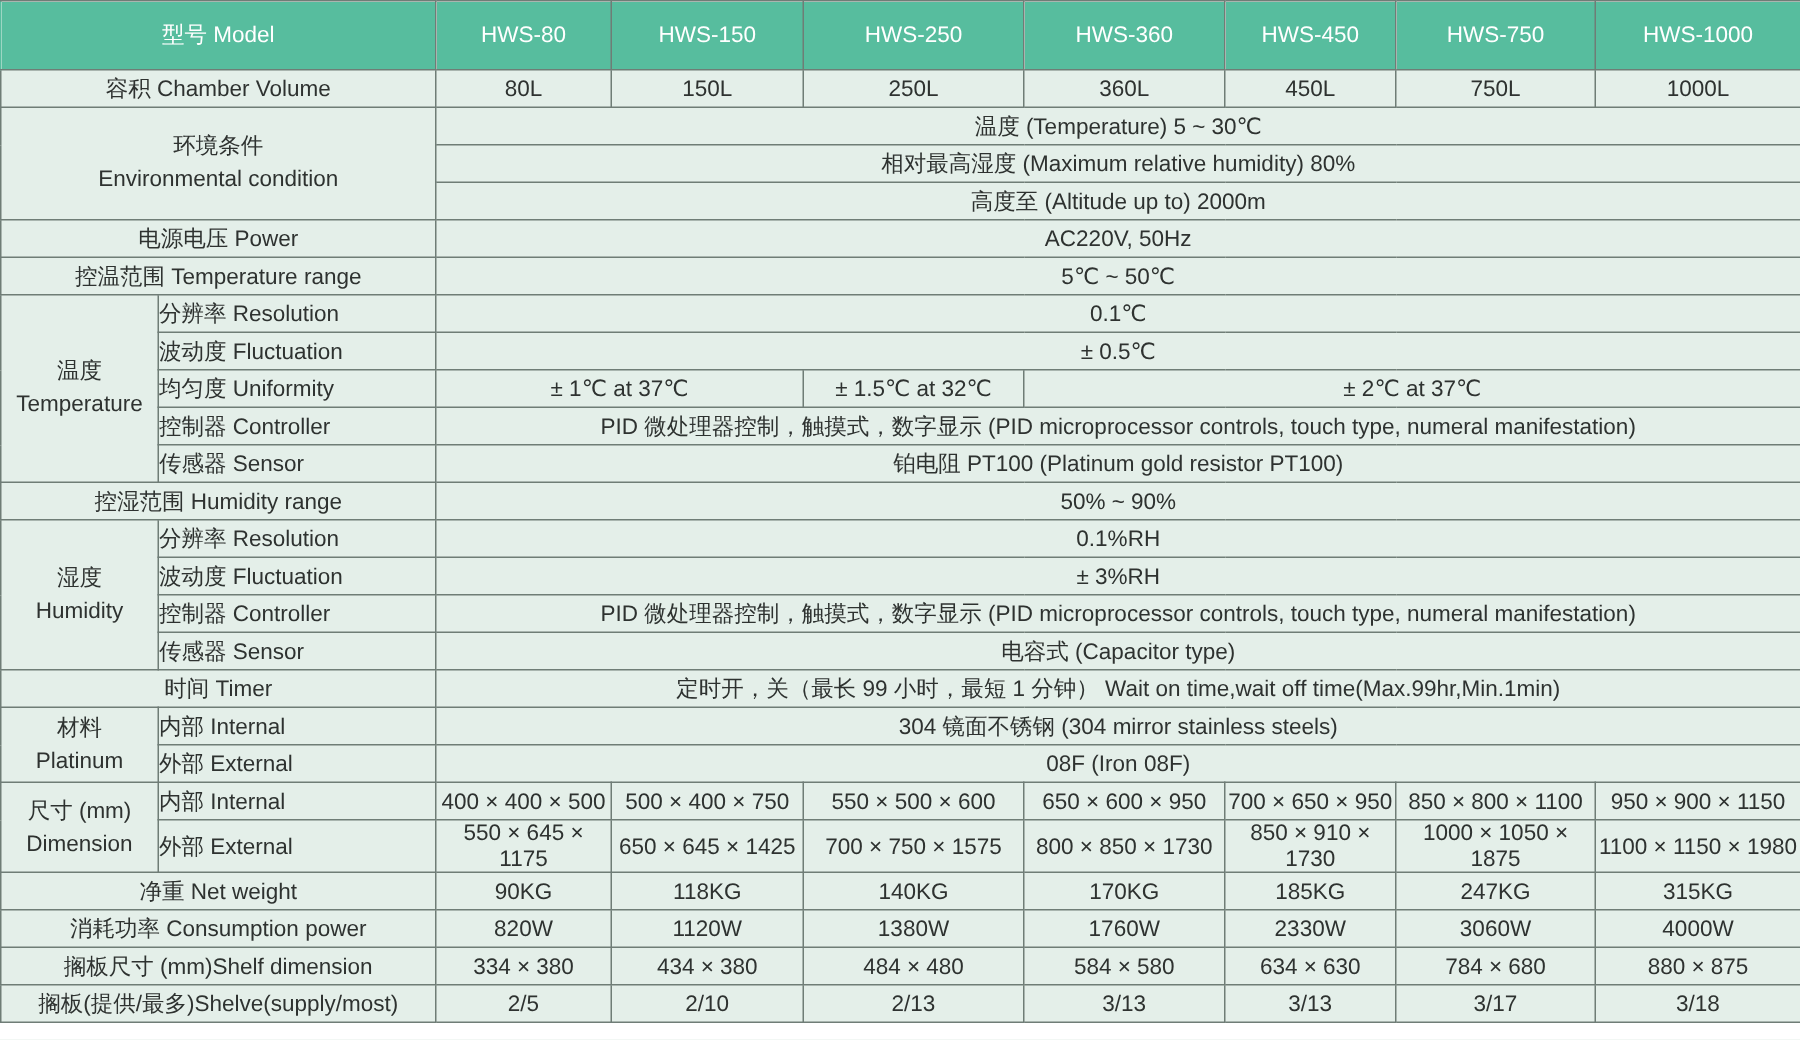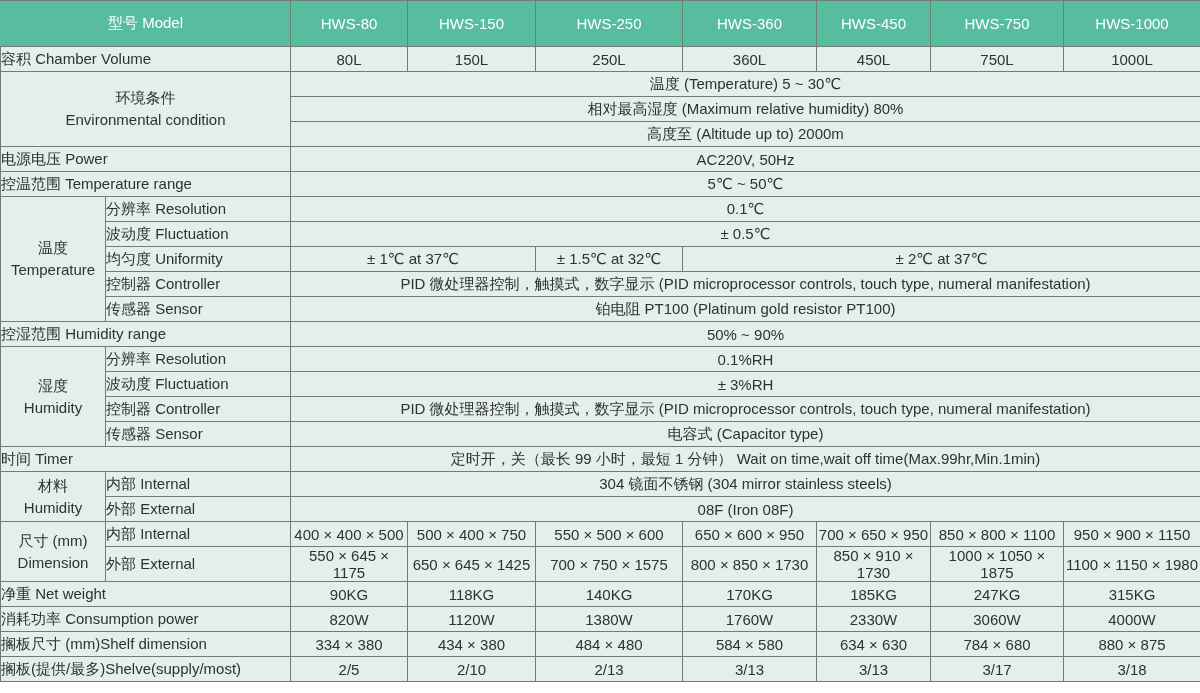--- a/index.html
+++ b/index.html
@@ -33,7 +33,7 @@
   thead th:last-child { border-right: 1px solid #57BD9E; }
   tbody tr { height: 25px; }
   .label {
-    text-align: left;
+    text-align: center;
     padding: 1px 4px 1px 8px;
     white-space: nowrap;
   }

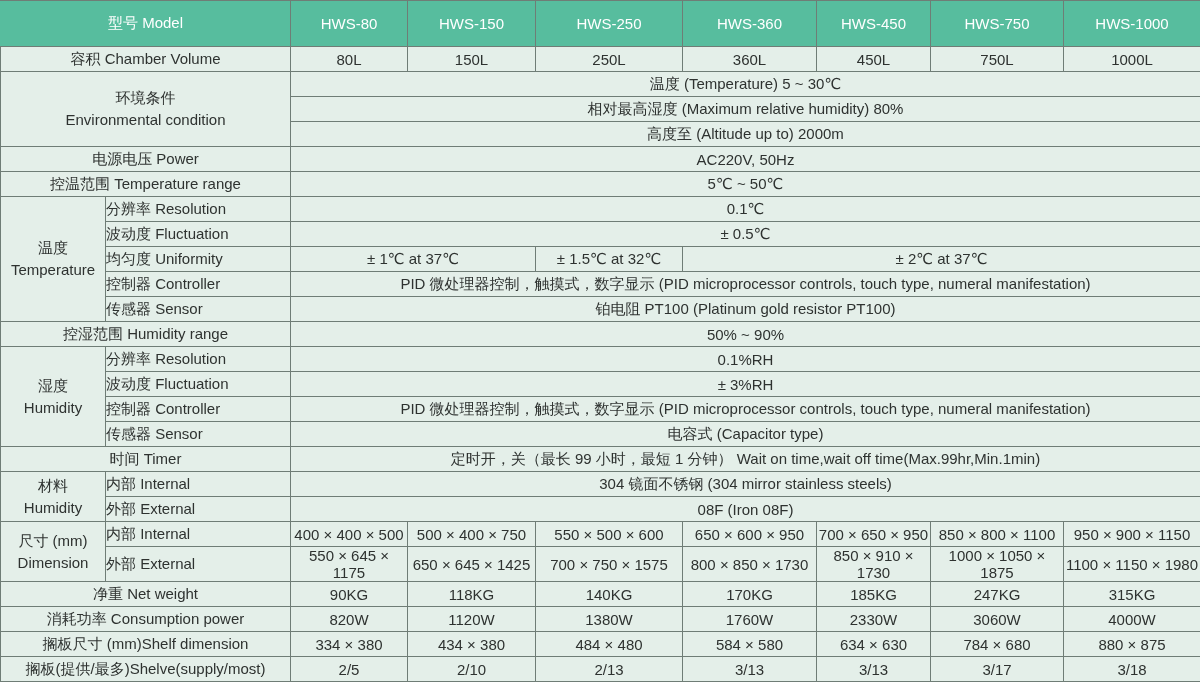--- a/index.html
+++ b/index.html
@@ -161,7 +161,7 @@
     </tr>
     <tr>
       <td rowspan="2" class="group">材料
-Humidity</td>
+Platinum</td>
       <td class="sublabel">内部 Internal</td>
       <td colspan="7" class="value">304 镜面不锈钢 (304 mirror stainless steels)</td>
     </tr>

